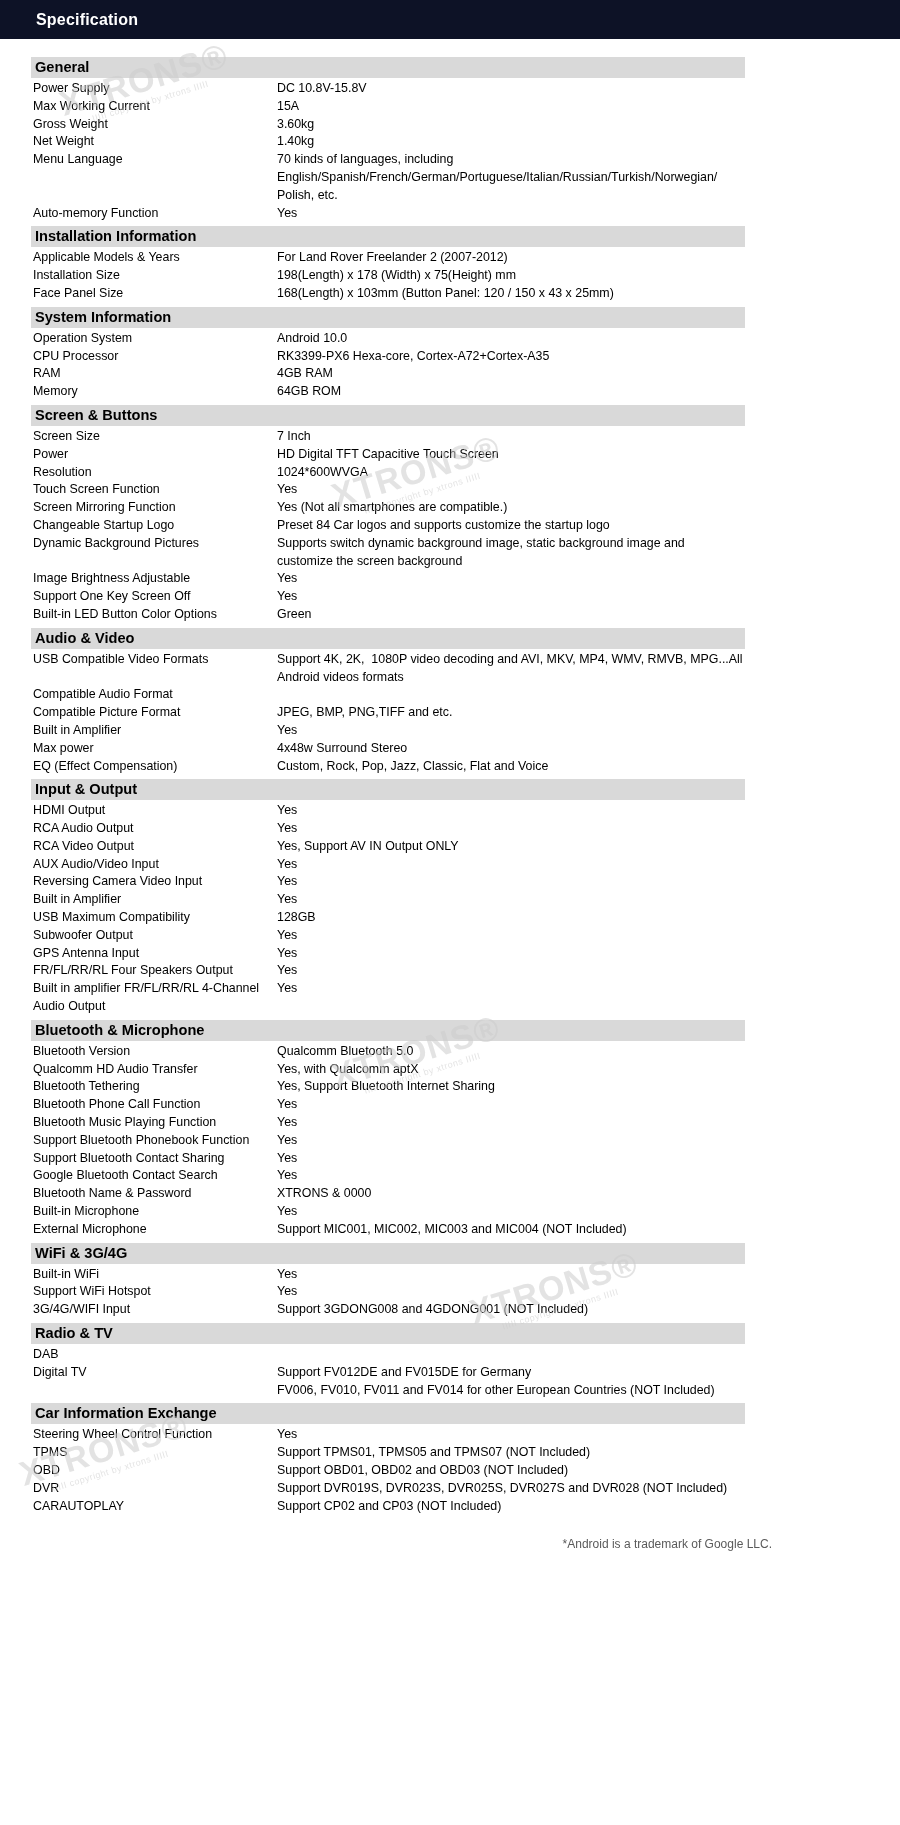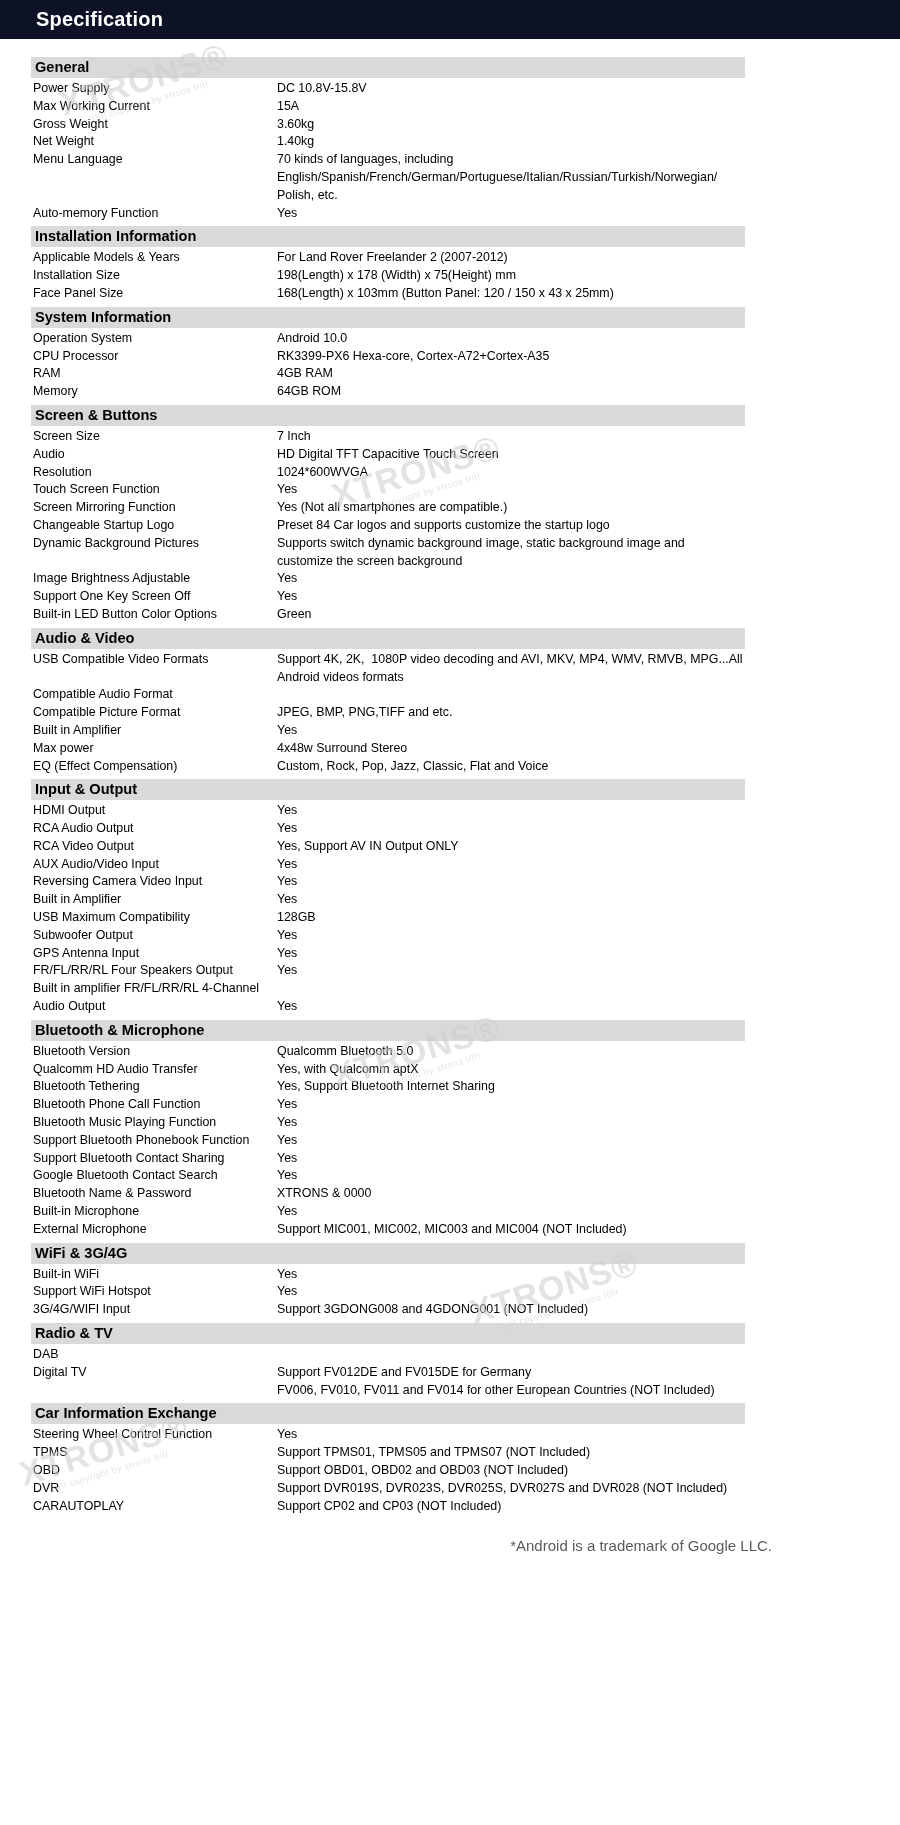--- a/index.html
+++ b/index.html
@@ -24,7 +24,7 @@
   }
   .title {
     color: #ffffff;
-    font-size: 20px;
+    font-size: 16px;
     font-weight: bold;
     padding-left: 36px;
     letter-spacing: 0.2px;

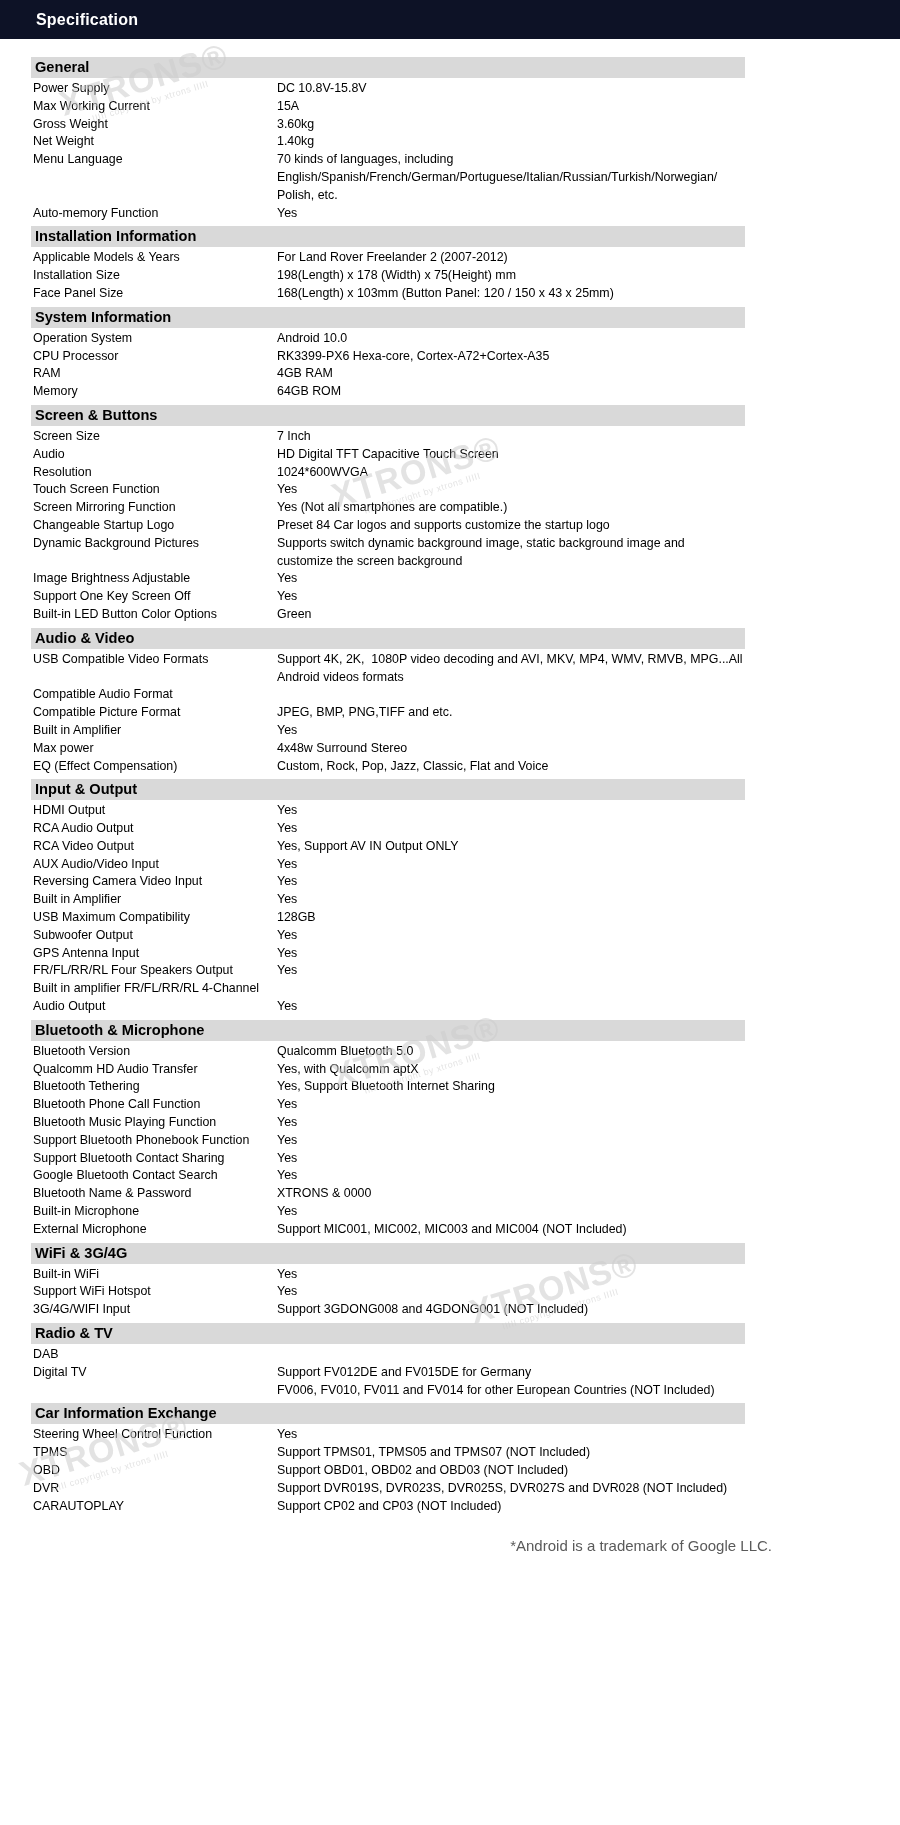--- a/index.html
+++ b/index.html
@@ -160,7 +160,7 @@
         <div class="value">7 Inch</div>
       </div>
       <div class="row">
-        <div class="label">Audio</div>
+        <div class="label">Power</div>
         <div class="value">HD Digital TFT Capacitive Touch Screen</div>
       </div>
       <div class="row">

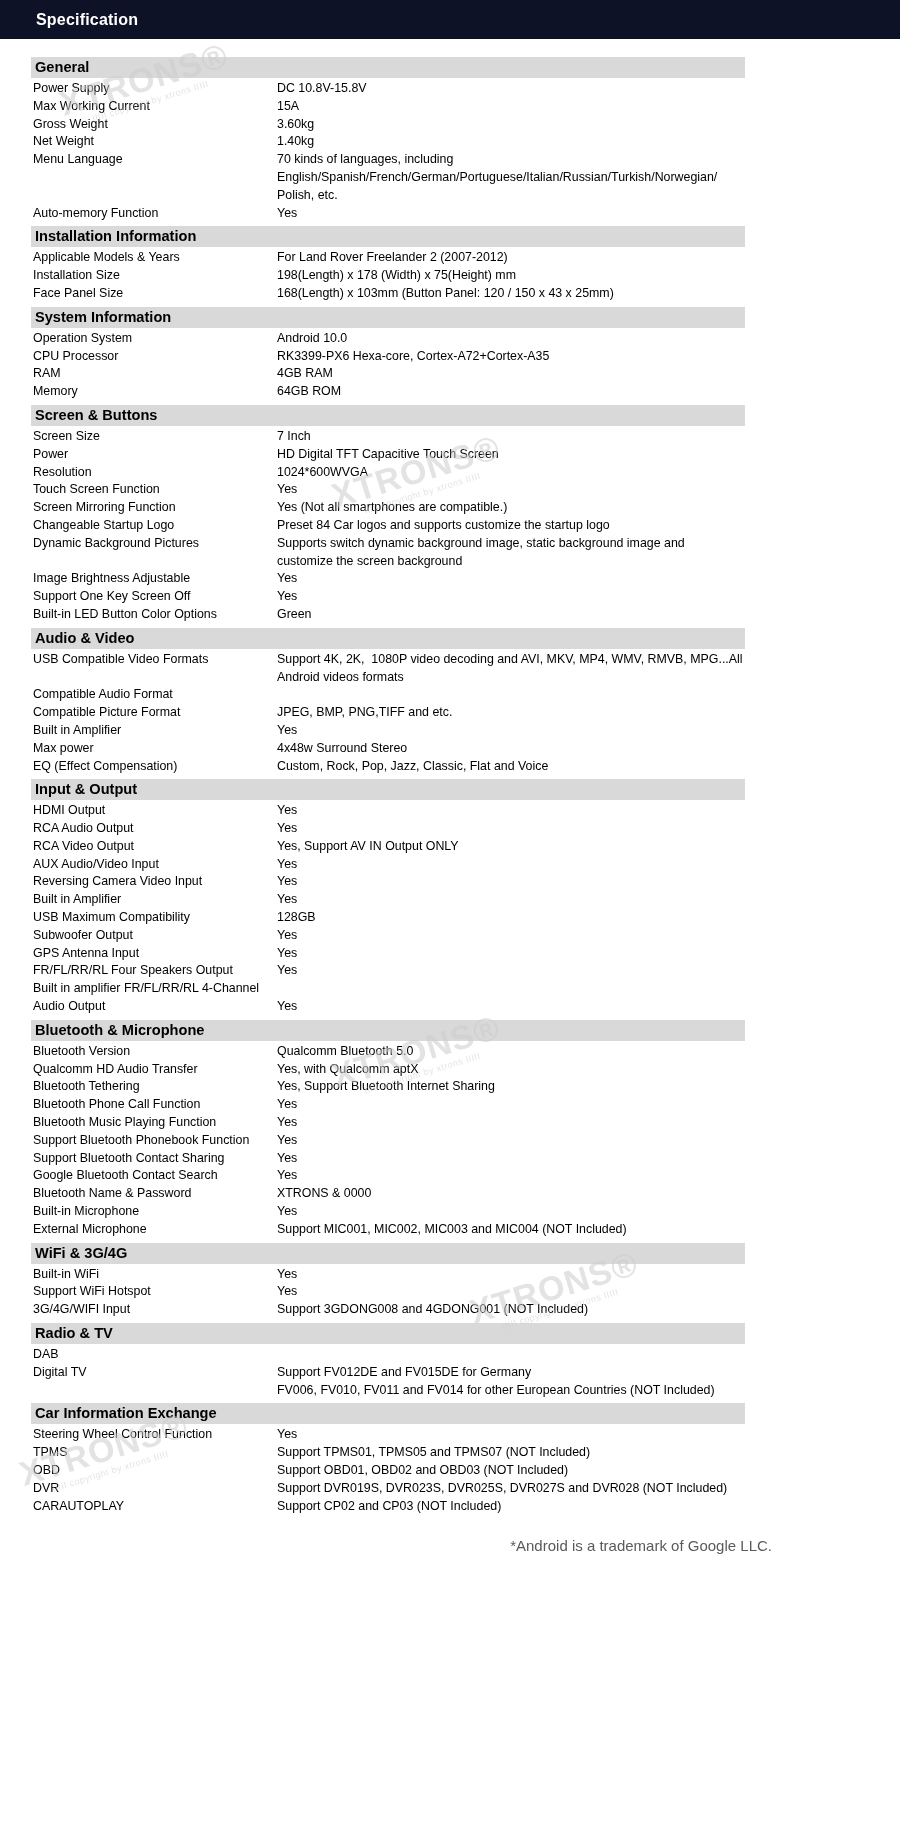--- a/index.html
+++ b/index.html
@@ -49,7 +49,7 @@
     font-size: 12.4px;
     line-height: 17.8px;
   }
-  .row.v-center { align-items: flex-end; }
+  .row.v-center { align-items: flex-start; }
   .label {
     flex: 0 0 244px;
     padding-left: 2px;

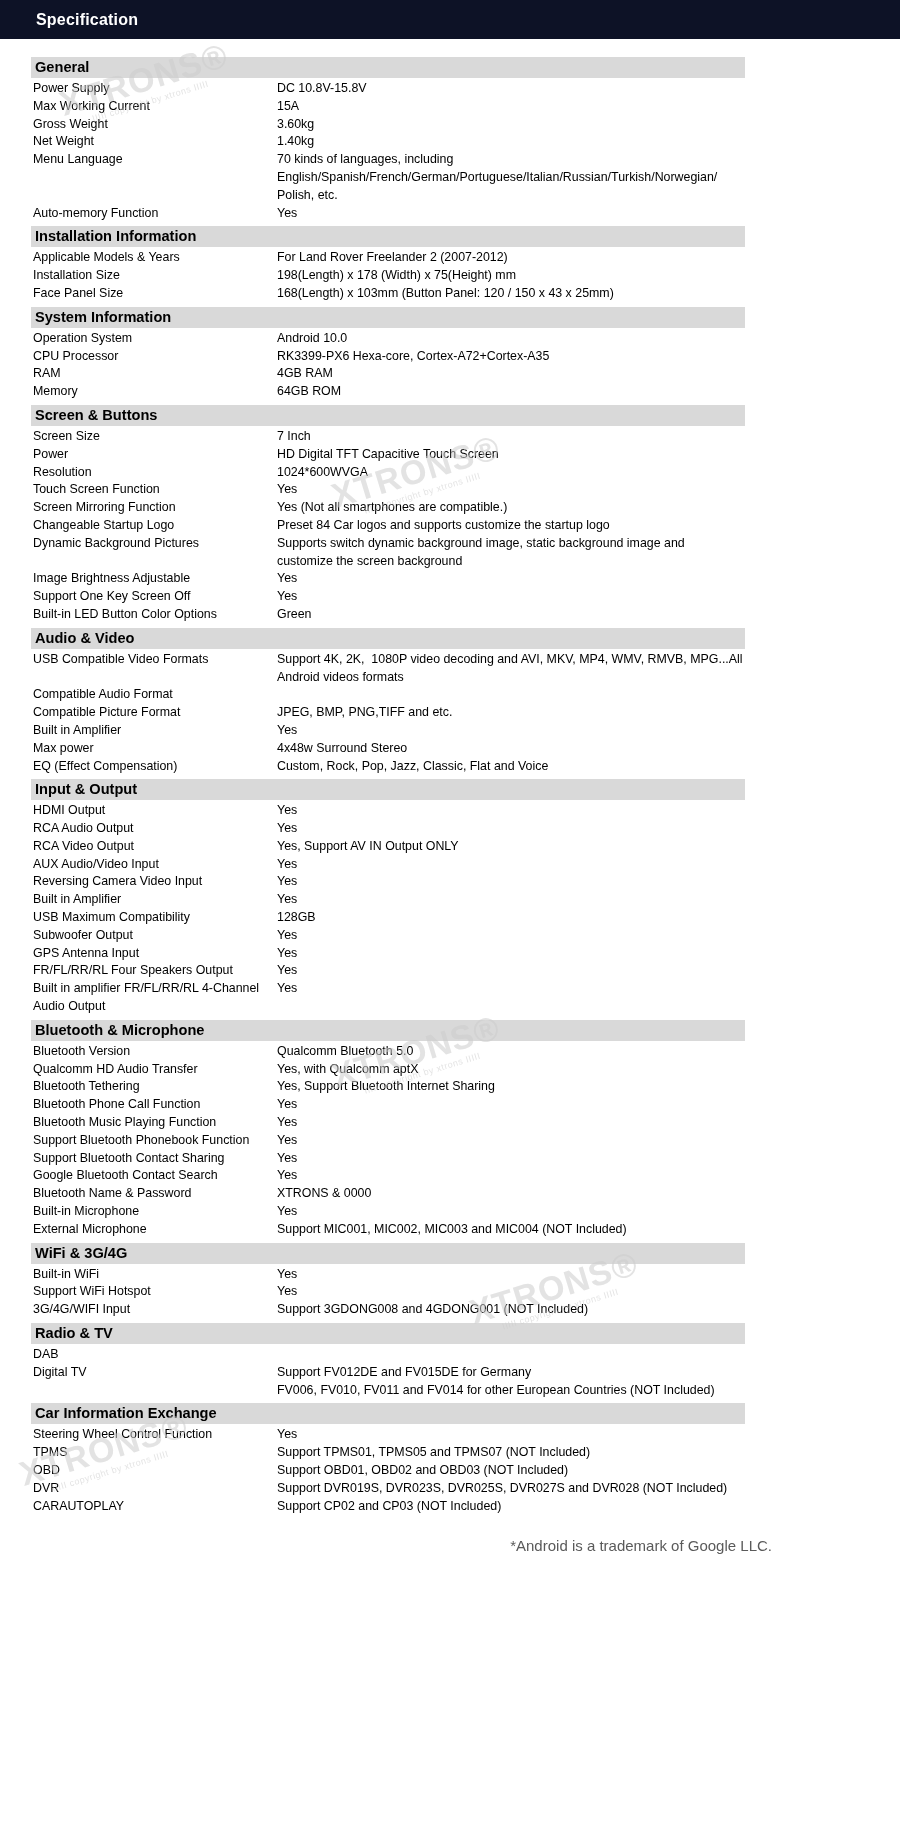--- a/index.html
+++ b/index.html
@@ -65,7 +65,7 @@
     margin-top: 22px;
     text-align: right;
     padding-right: 128px;
-    font-size: 15px;
+    font-size: 12px;
     color: #5a5a5a;
   }
   .wm {

